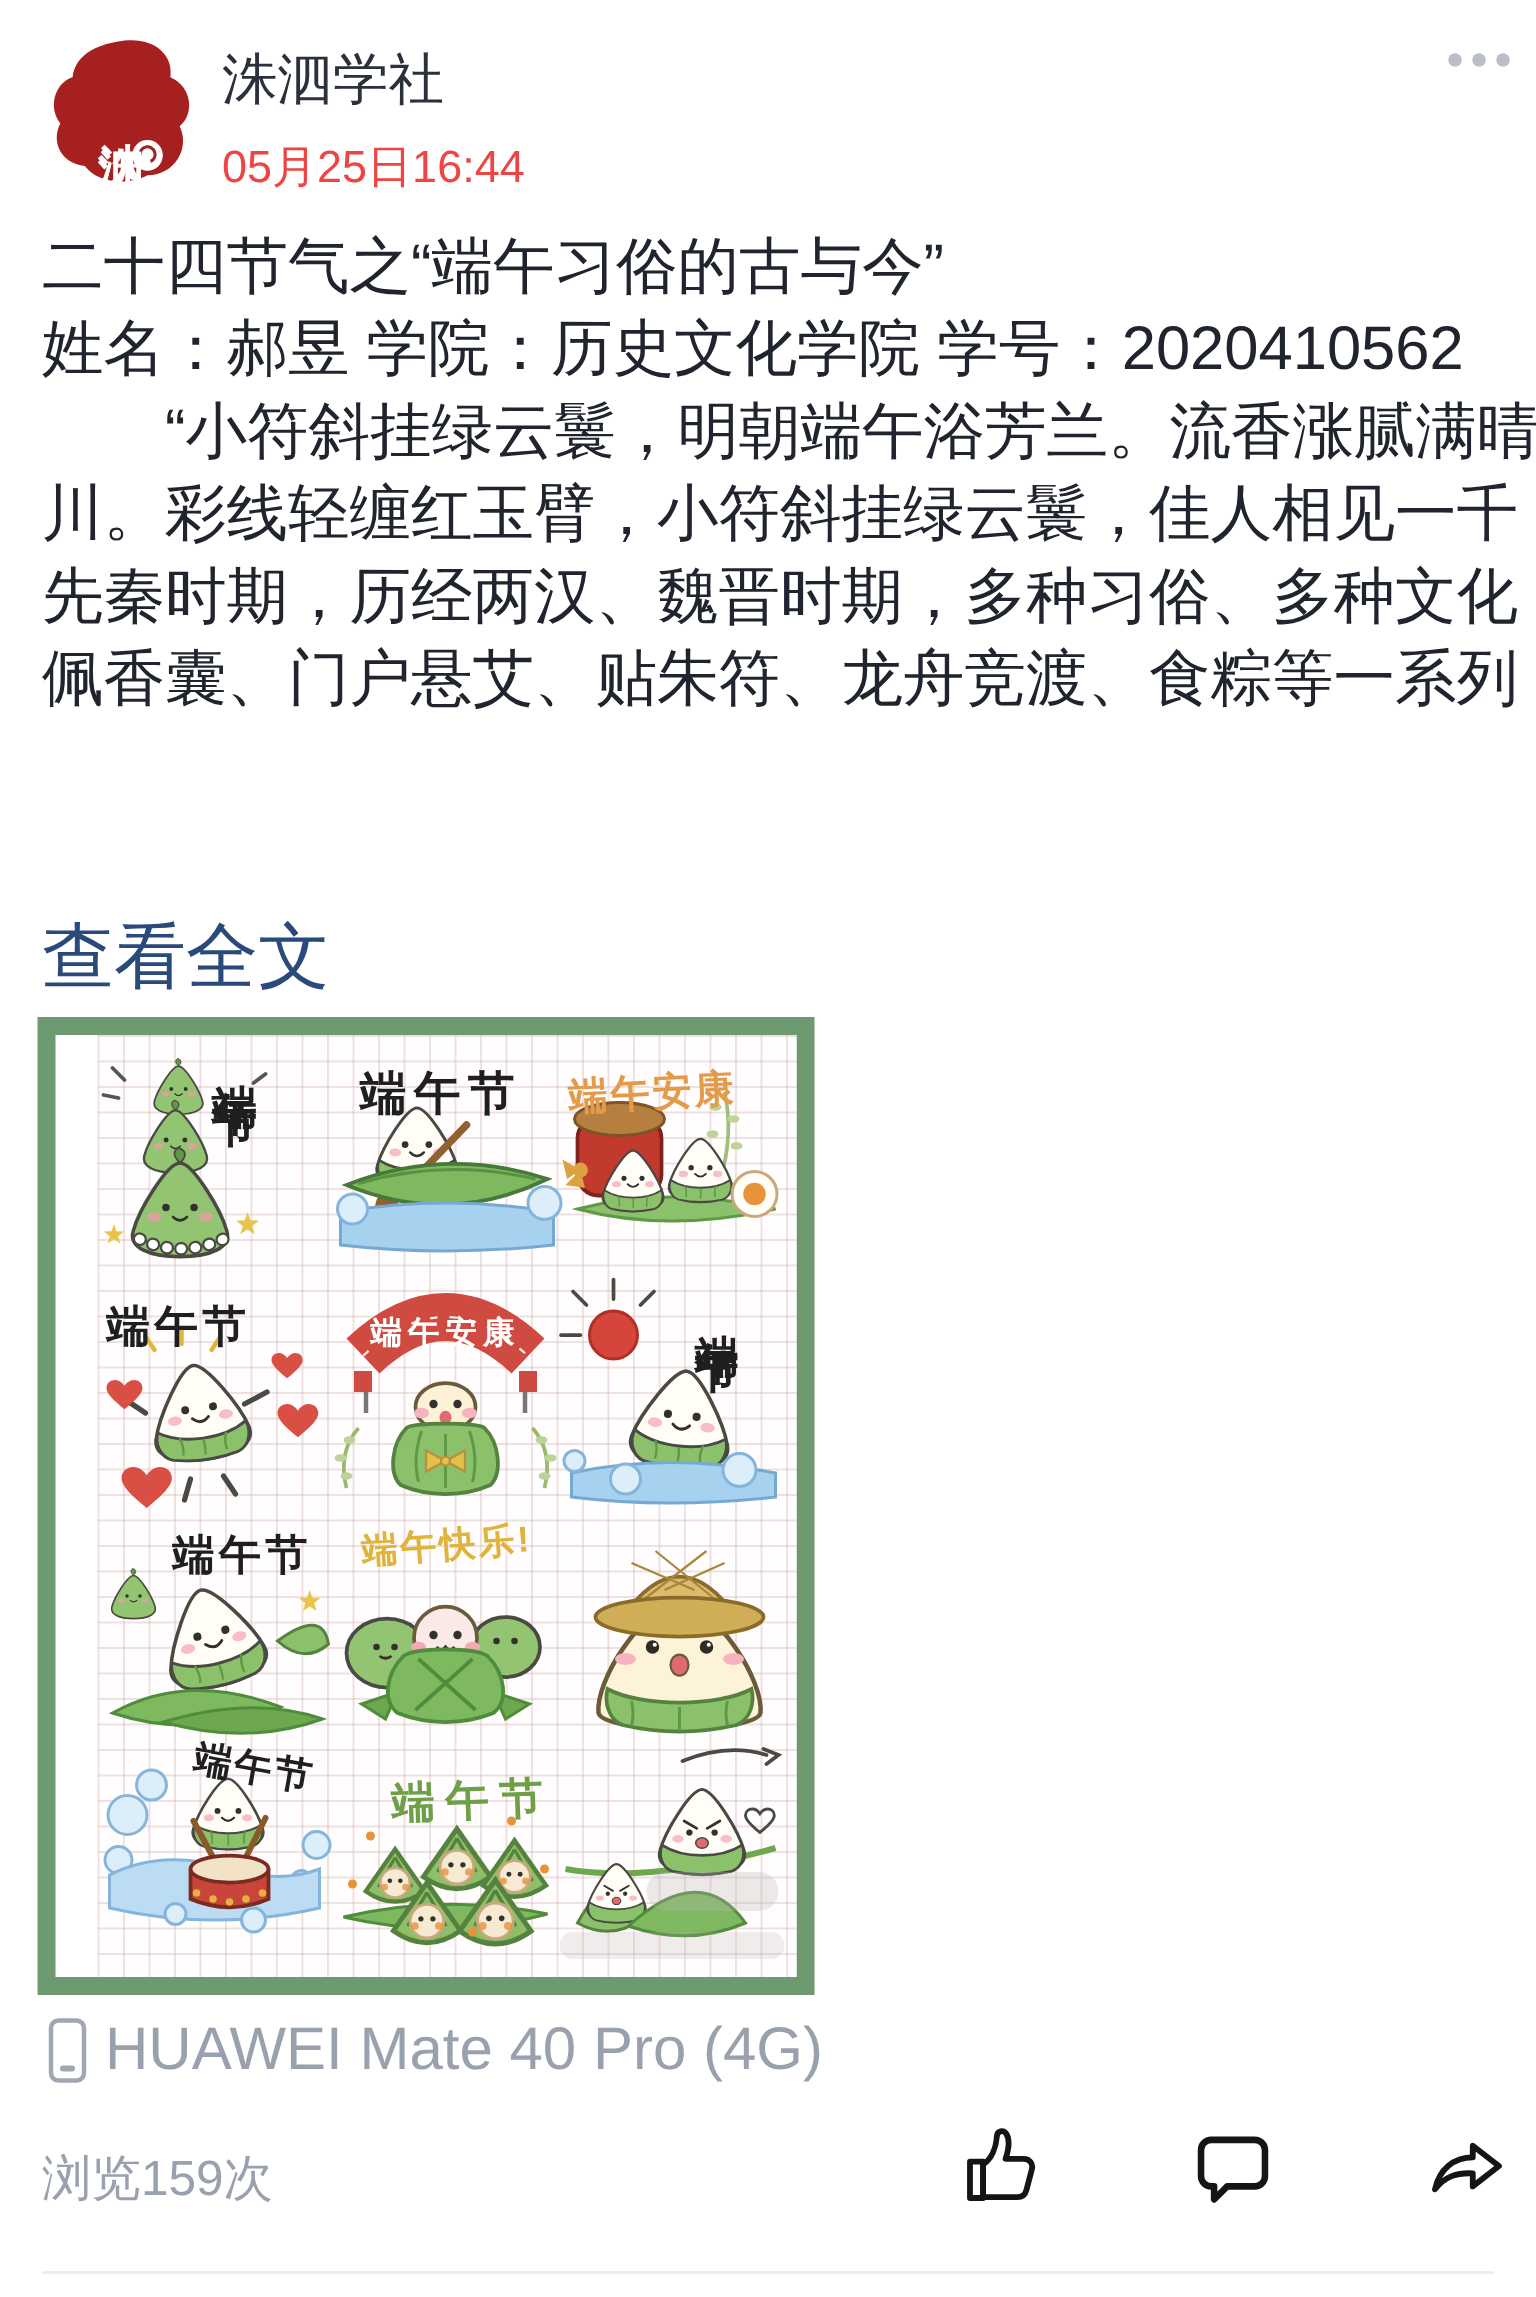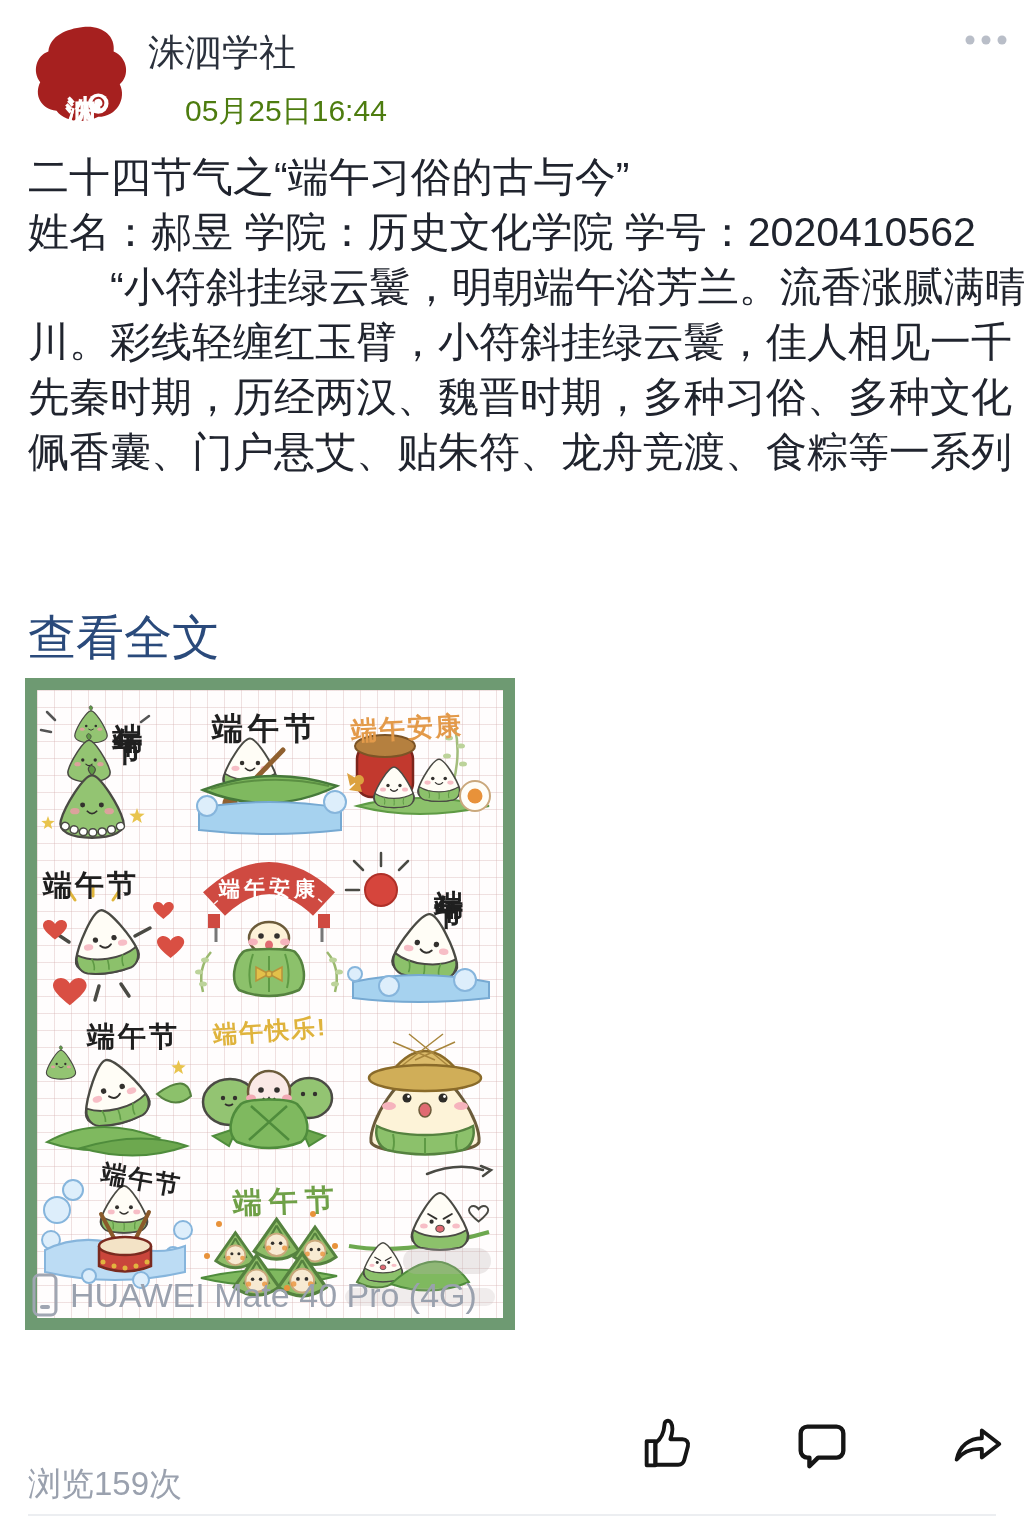--- a/index.html
+++ b/index.html
@@ -12,7 +12,7 @@
            writing-mode:vertical-rl;color:#fff;font-weight:700;font-size:31px;letter-spacing:4px;line-height:1;}
   .hmeta{margin-left:16px;}
   .name{font-size:37px;color:#2b313c;font-weight:500;margin-top:6px;}
-  .time{font-size:30px;color:#4d7c0f;margin-top:13px;margin-left:37px;}
+  .time{font-size:30px;color:#ef4444;margin-top:13px;}
   .dots{position:absolute;right:14px;top:30px;cursor:pointer;}
   
   .body-text{position:absolute;left:28px;top:150px;width:992px;}

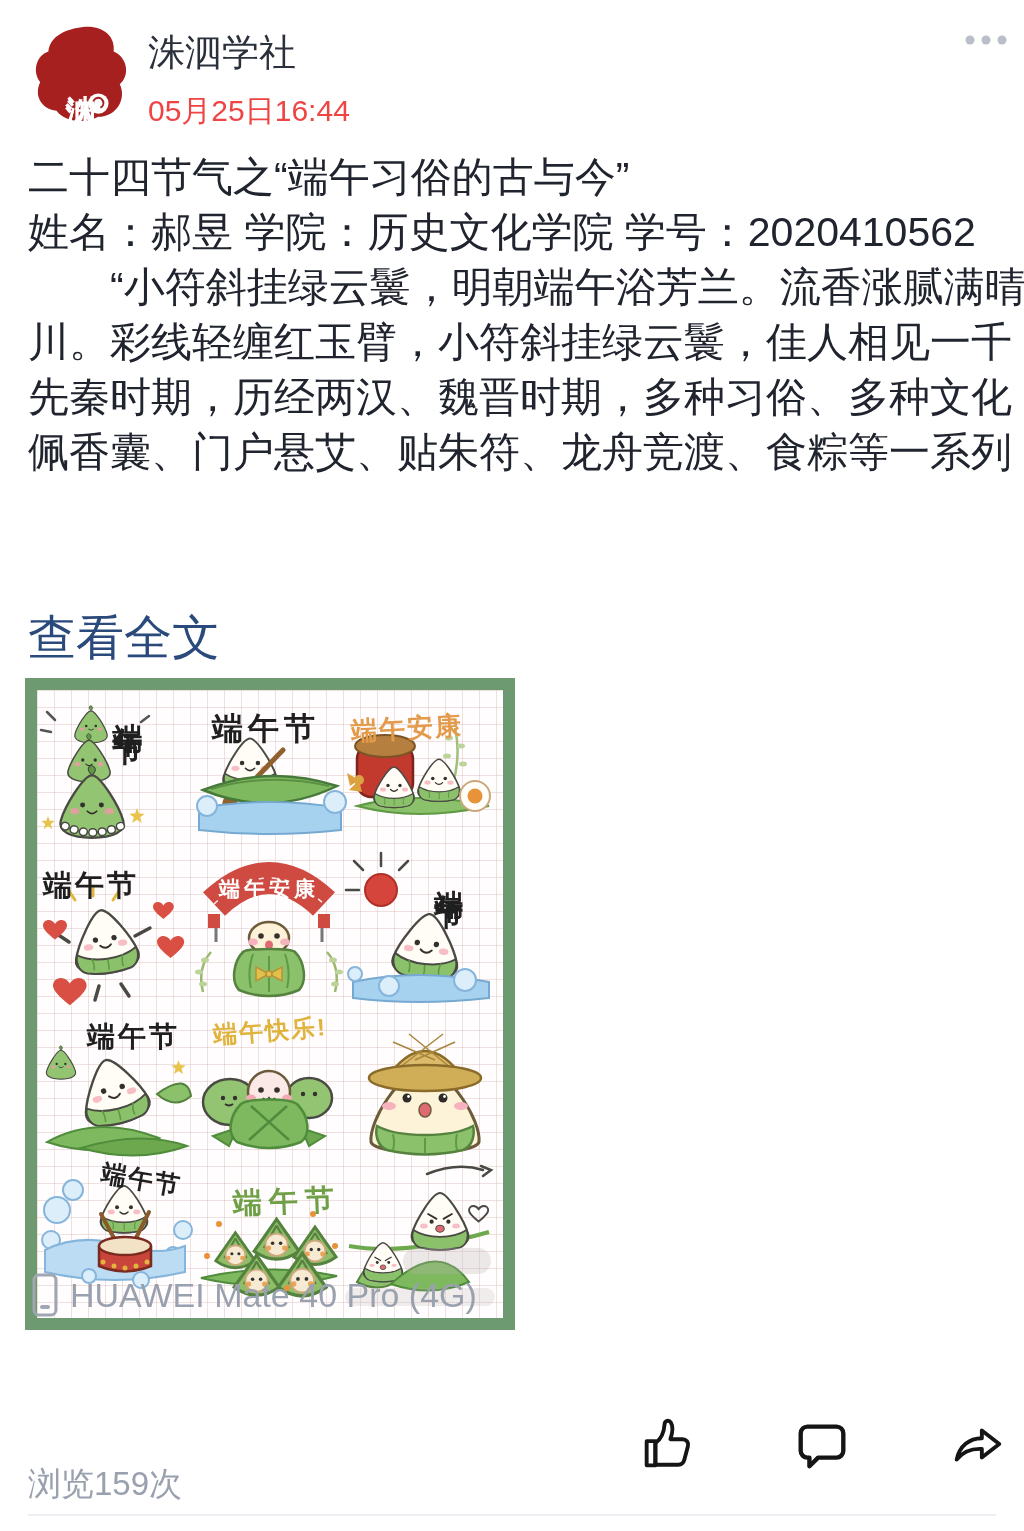--- a/index.html
+++ b/index.html
@@ -20,7 +20,7 @@
   .expand{position:absolute;left:28px;top:606px;font-size:48px;color:#2a4a7b;cursor:pointer;}
   
   .img-frame{position:absolute;left:25px;top:678px;width:466px;height:628px;
-             border:12px solid #6e9a72;background:#fff;cursor:pointer;}
+             border:12px solid #6e9a72;background:#fff;cursor:pointer;padding-left:28px;}
   .img-inner{position:relative;width:100%;height:100%;overflow:hidden;background:#fffdfd;
     background-image:linear-gradient(rgba(214,178,178,.38) 1px,transparent 1px),
                      linear-gradient(90deg,rgba(214,178,178,.38) 1px,transparent 1px);

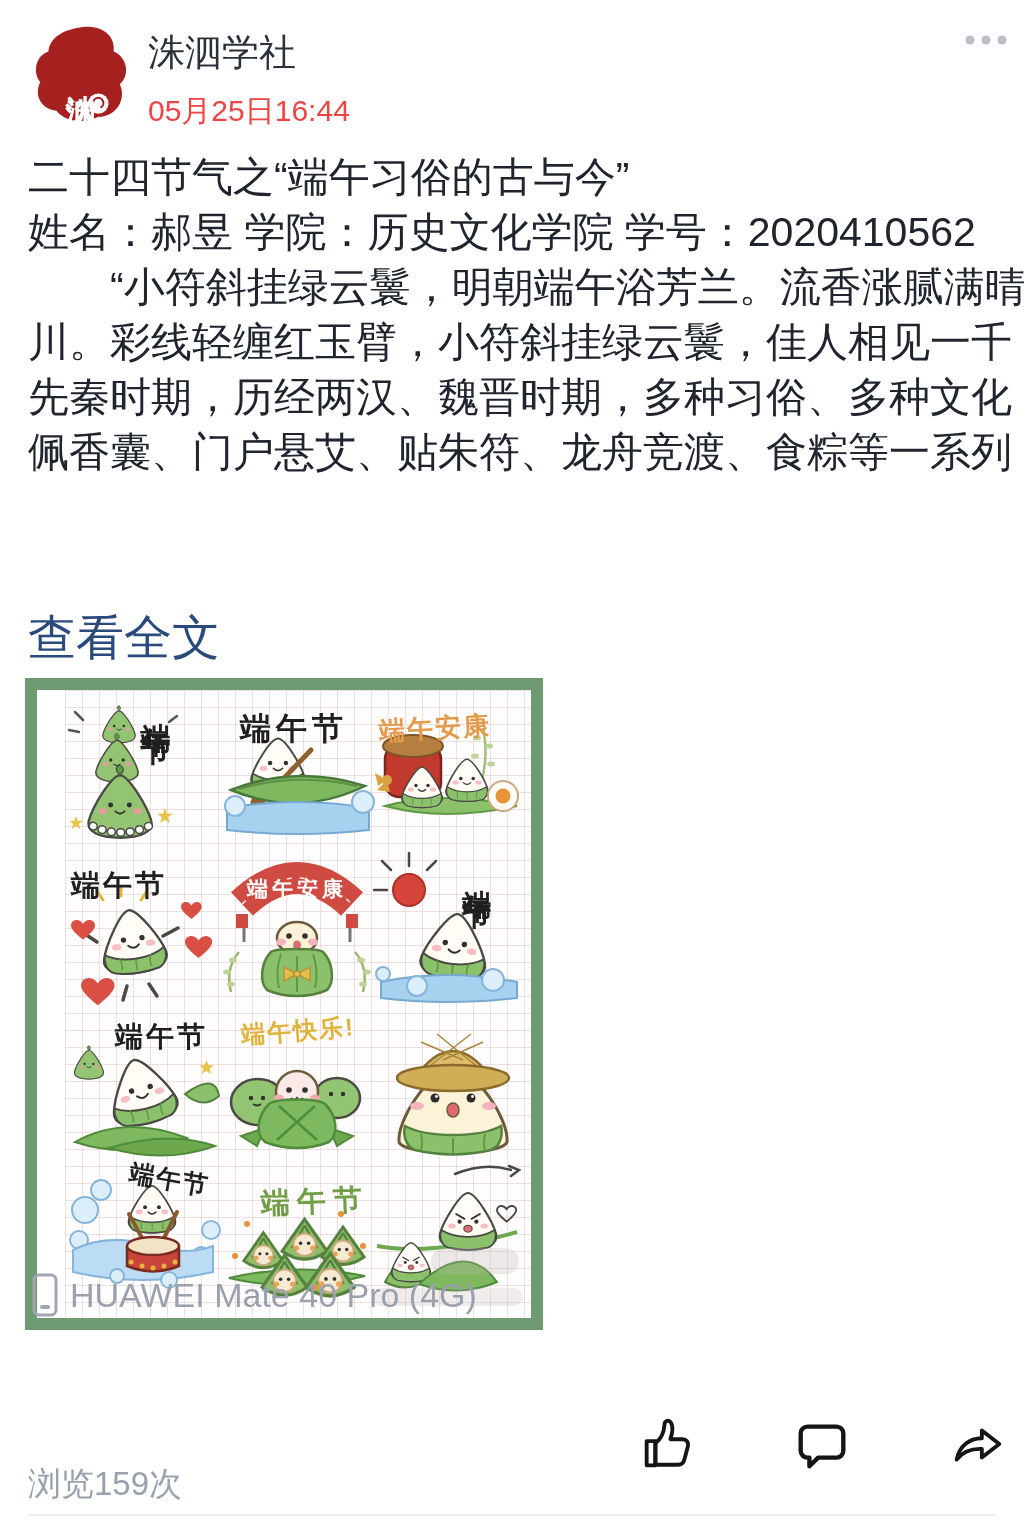--- a/index.html
+++ b/index.html
@@ -41,7 +41,7 @@
   .wm1{position:absolute;right:12px;bottom:44px;width:88px;height:26px;border-radius:13px;background:rgba(188,178,178,.28);}
   .wm2{position:absolute;right:8px;bottom:12px;width:150px;height:18px;border-radius:9px;background:rgba(188,178,178,.22);}
   
-  .device{position:absolute;left:30px;top:1272px;display:flex;align-items:center;color:#9aa1ae;font-size:34px;cursor:pointer;}
+  .device{position:absolute;left:30px;top:1344px;display:flex;align-items:flex-start;color:#9aa1ae;font-size:40px;cursor:pointer;}
   .device .txt{margin-left:10px;}
   .views{position:absolute;left:28px;top:1430px;font-size:33px;color:#9aa1ae;margin-top:32px;}
   .acts{position:absolute;top:1414px;left:636px;width:372px;display:flex;justify-content:space-between;}

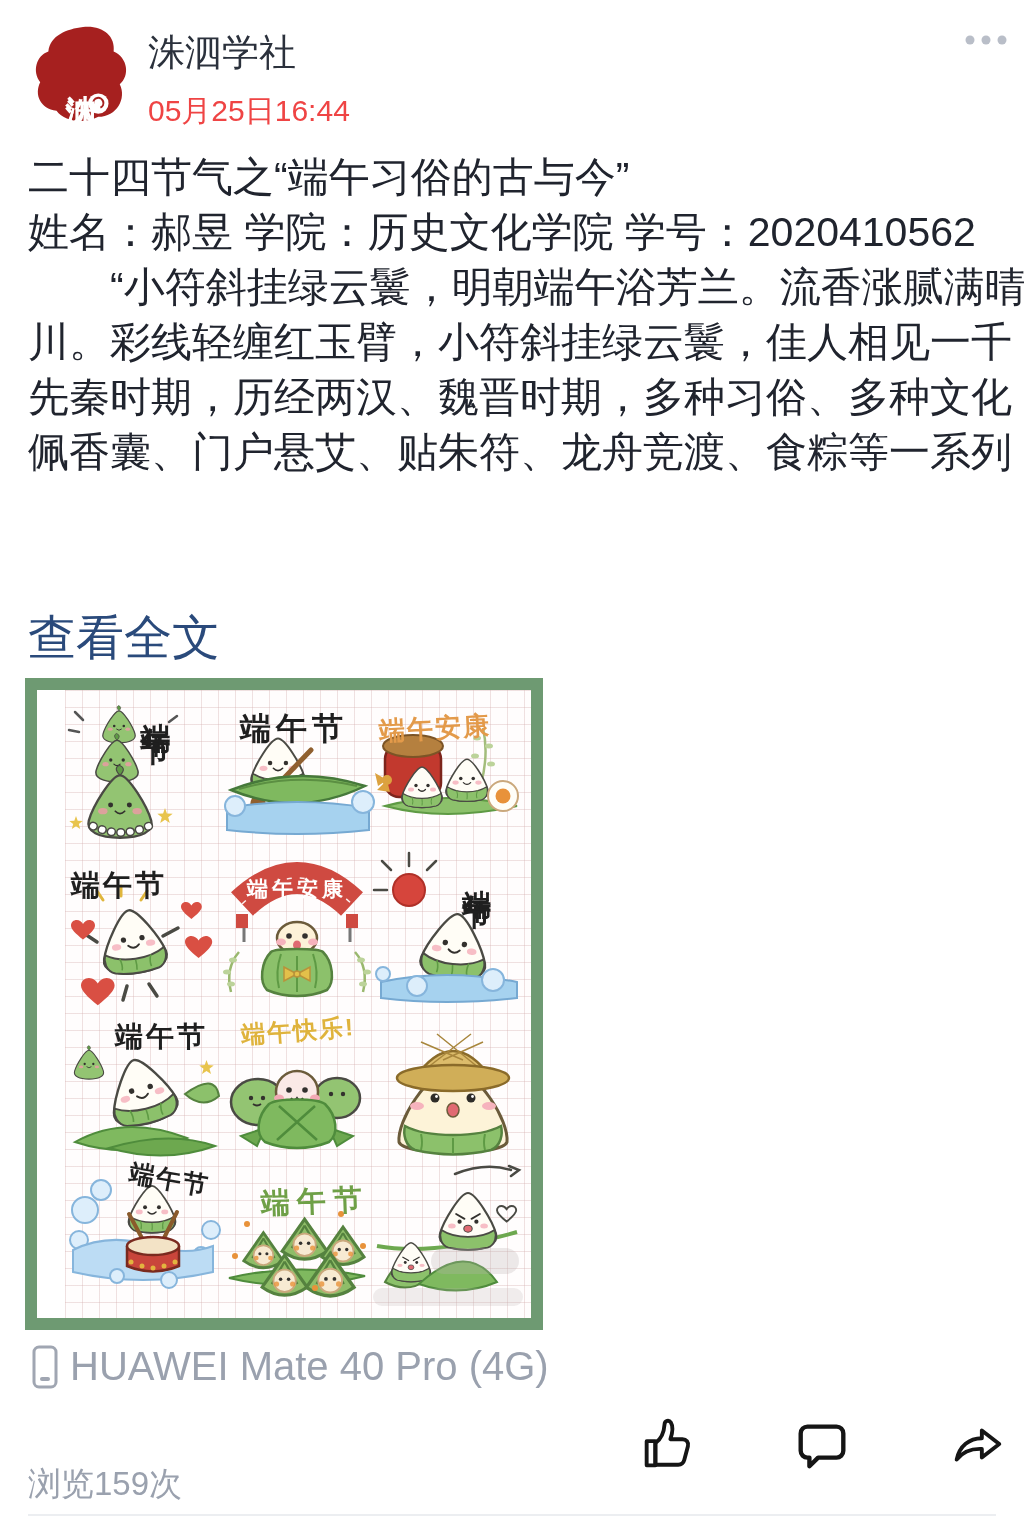--- a/index.html
+++ b/index.html
@@ -43,7 +43,7 @@
   
   .device{position:absolute;left:30px;top:1344px;display:flex;align-items:flex-start;color:#9aa1ae;font-size:40px;cursor:pointer;}
   .device .txt{margin-left:10px;}
-  .views{position:absolute;left:28px;top:1430px;font-size:33px;color:#9aa1ae;margin-top:32px;}
+  .views{position:absolute;left:28px;top:1430px;font-size:33px;color:#9aa1ae;}
   .acts{position:absolute;top:1414px;left:636px;width:372px;display:flex;justify-content:space-between;}
   .act{cursor:pointer;}
   .divider{position:absolute;left:28px;right:28px;top:1514px;height:2px;background:#eceef1;}

